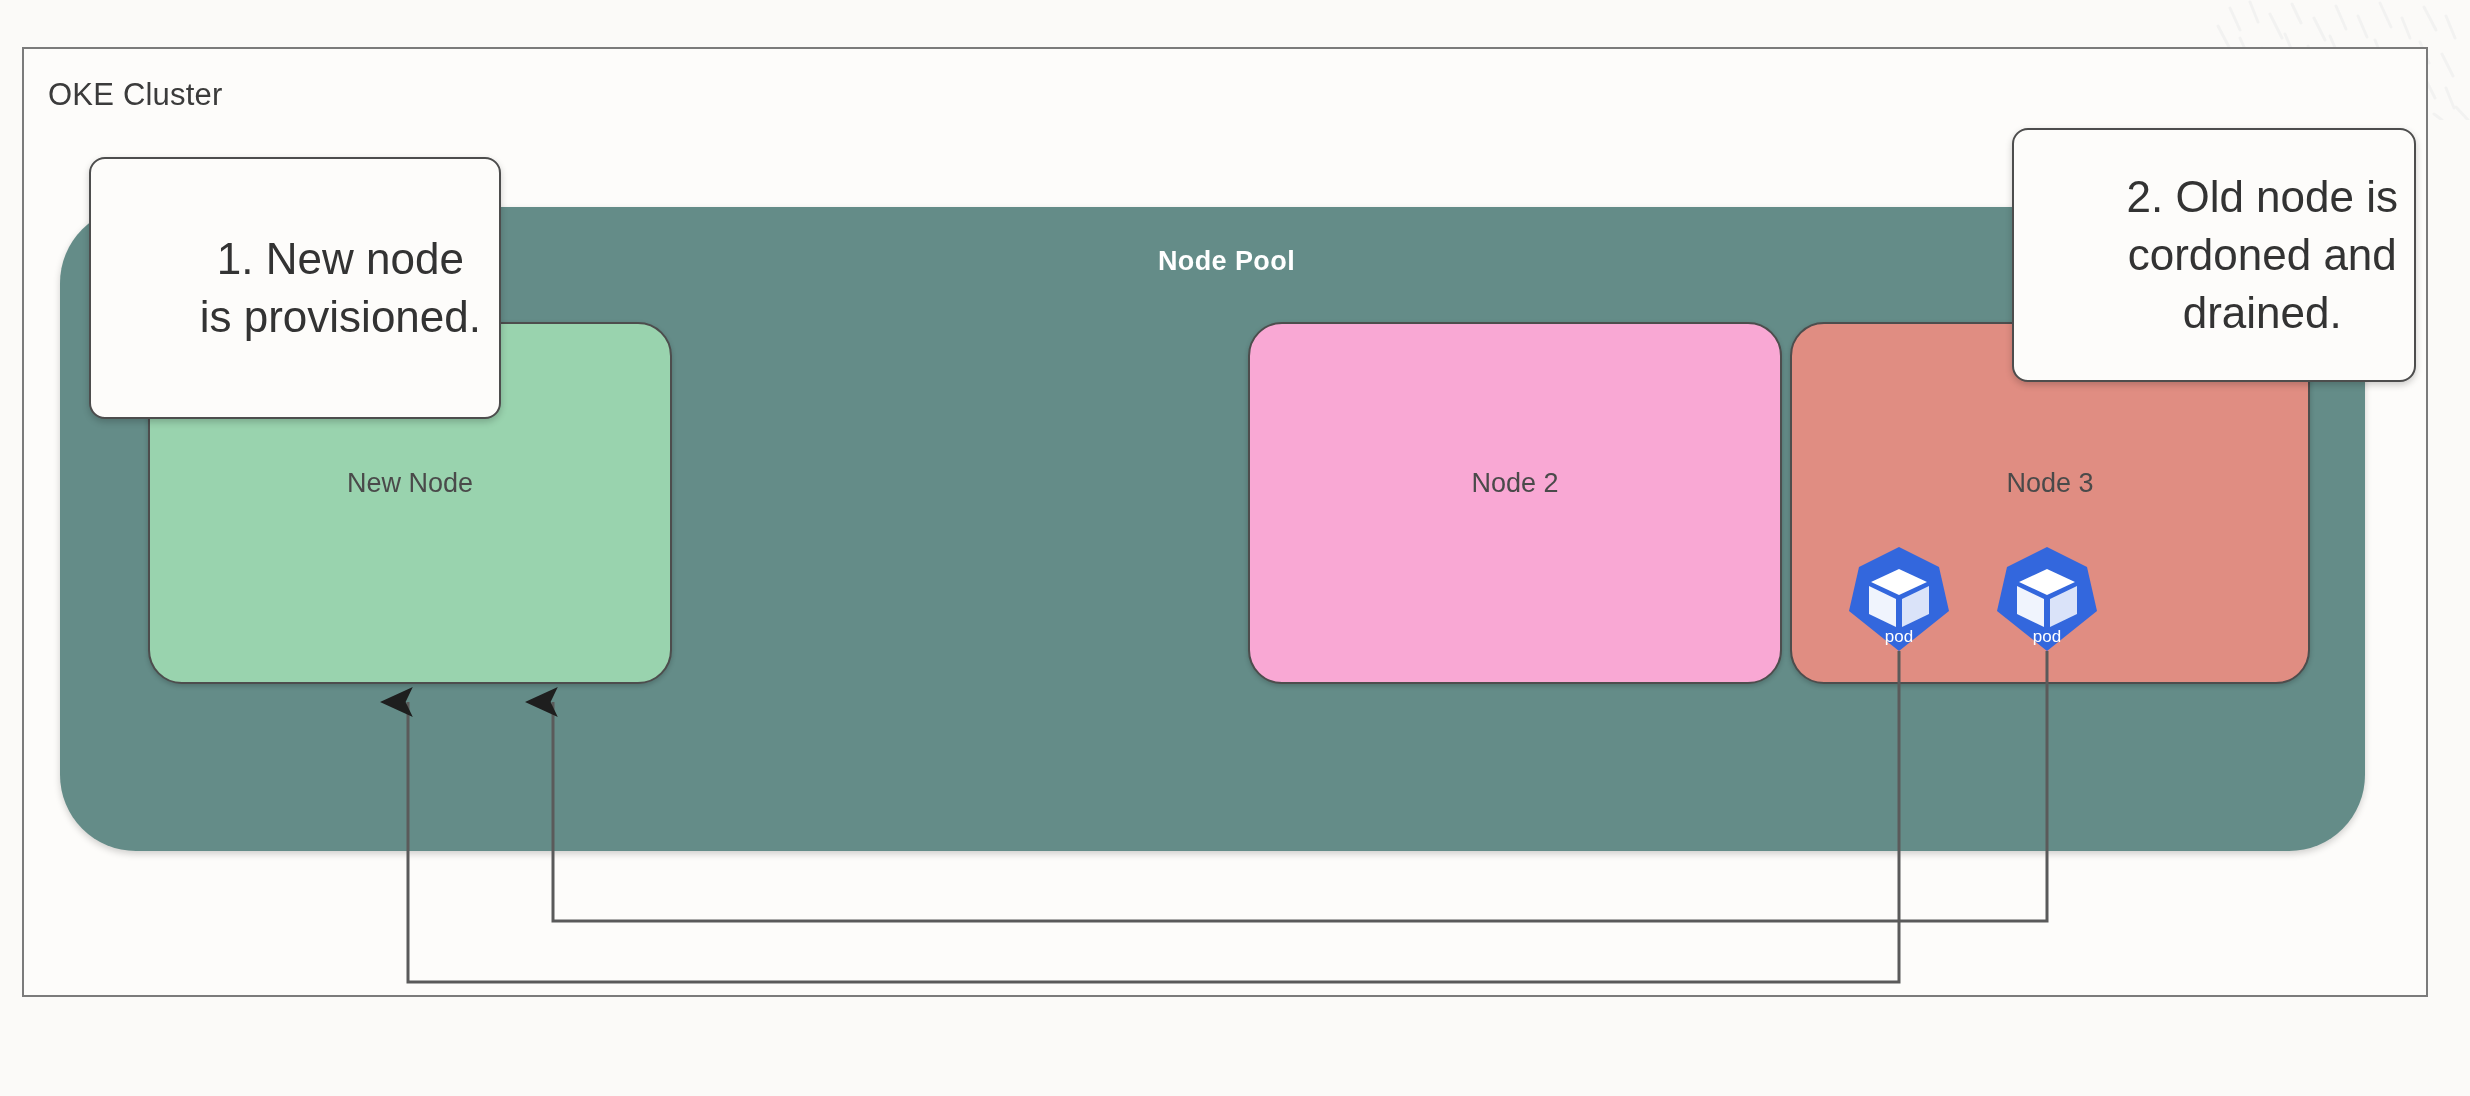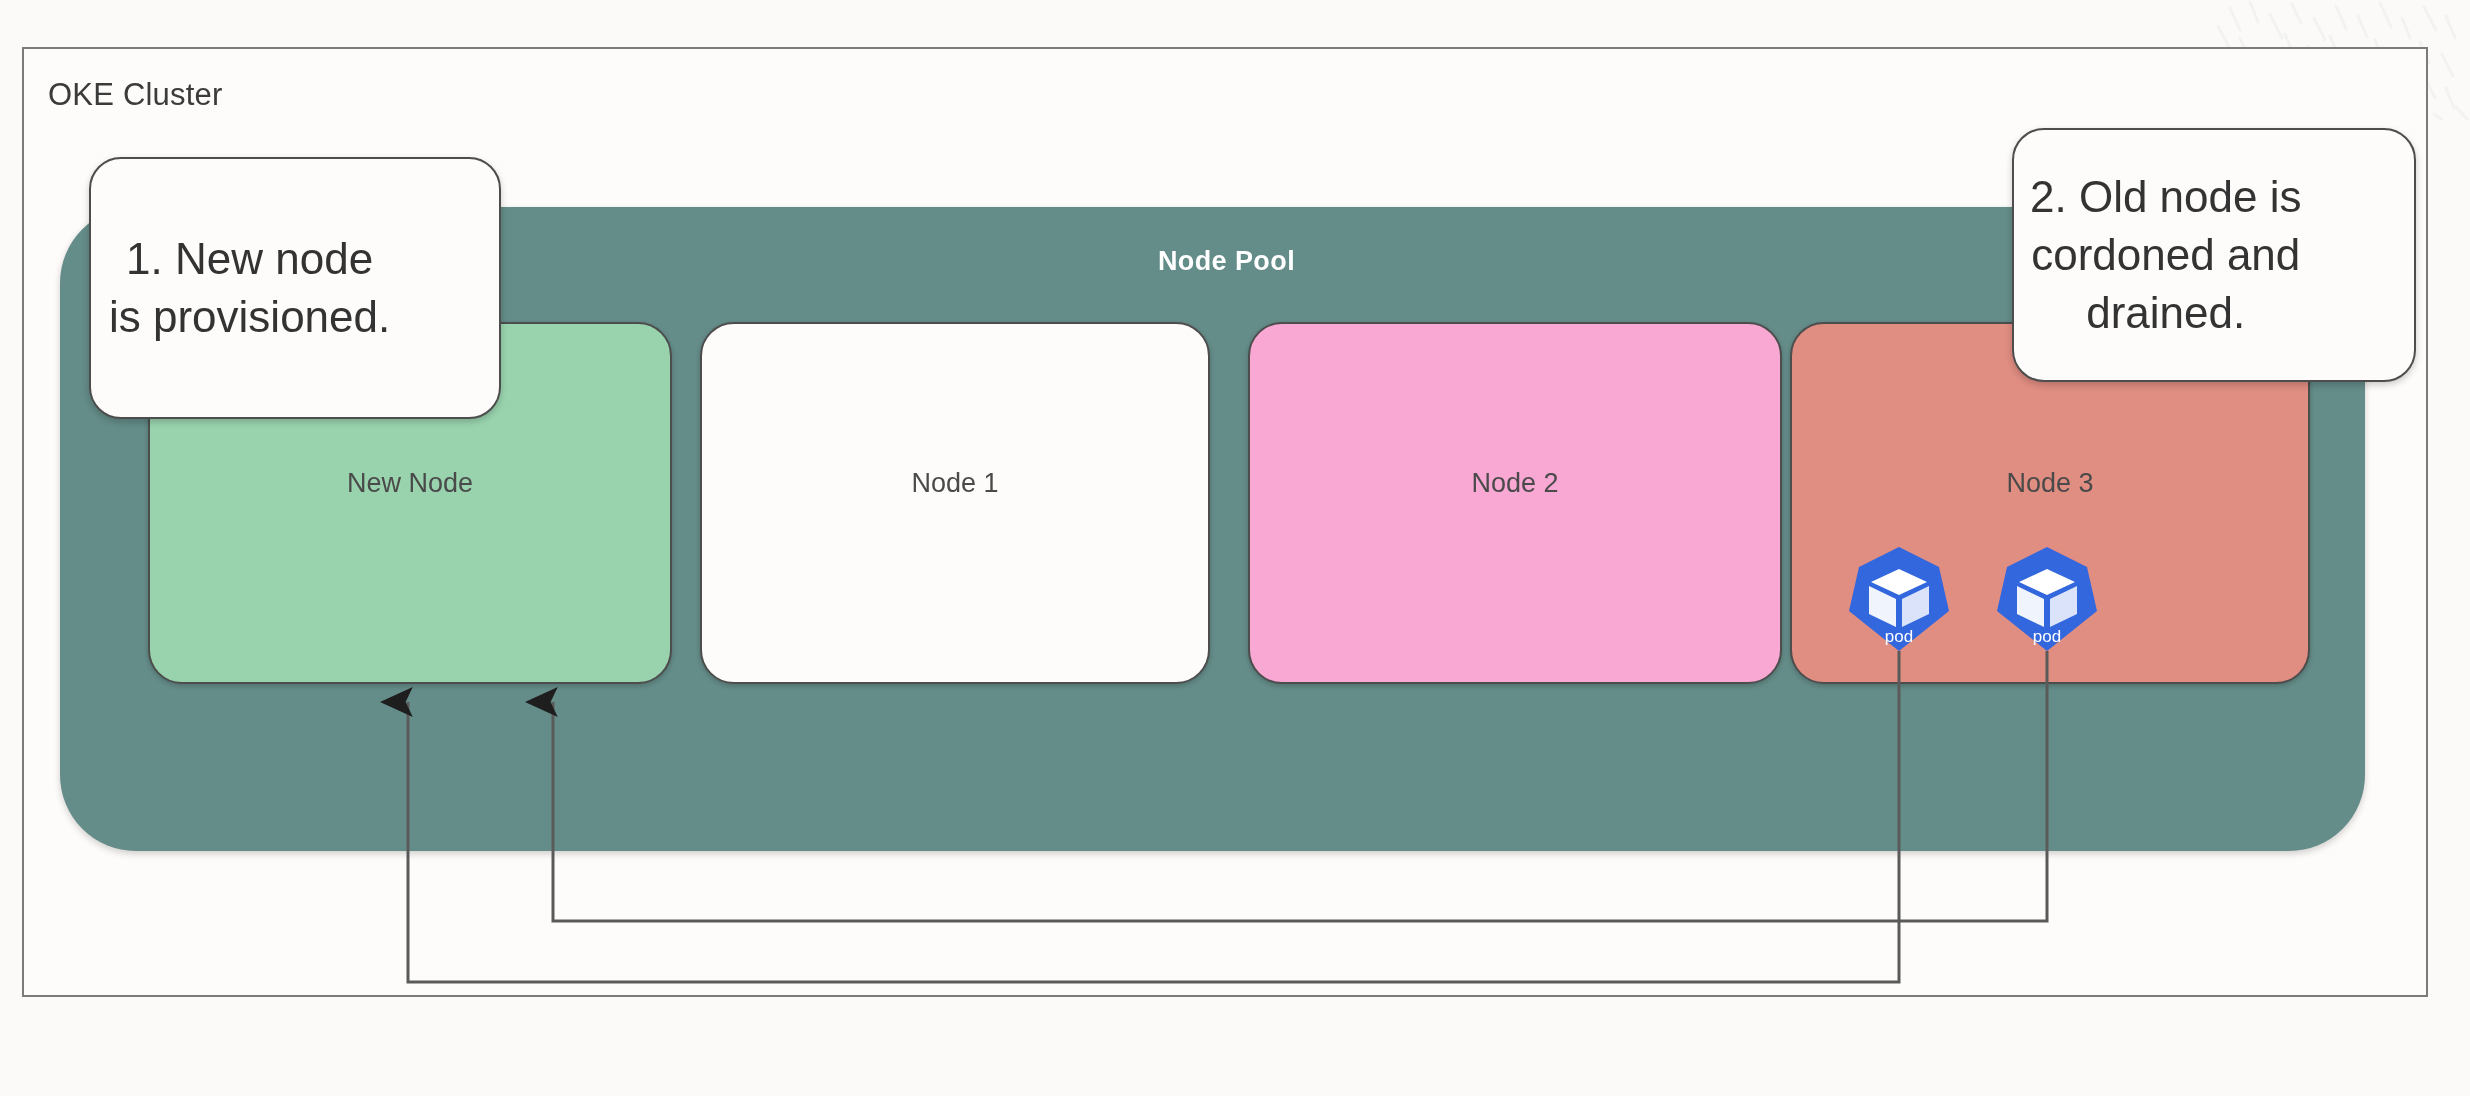--- a/index.html
+++ b/index.html
@@ -117,12 +117,12 @@
     position: absolute;
     background: #fdfcfa;
     border: 2px solid #4d4d4d;
-    border-radius: 32px;
+    border-radius: 16px;
     box-sizing: border-box;
     box-shadow: 0 3px 7px rgba(0,0,0,0.20);
     display: flex;
     align-items: center;
-    justify-content: flex-start;
+    justify-content: flex-end;
     text-align: center;
     color: #333333;
     line-height: 1.32;

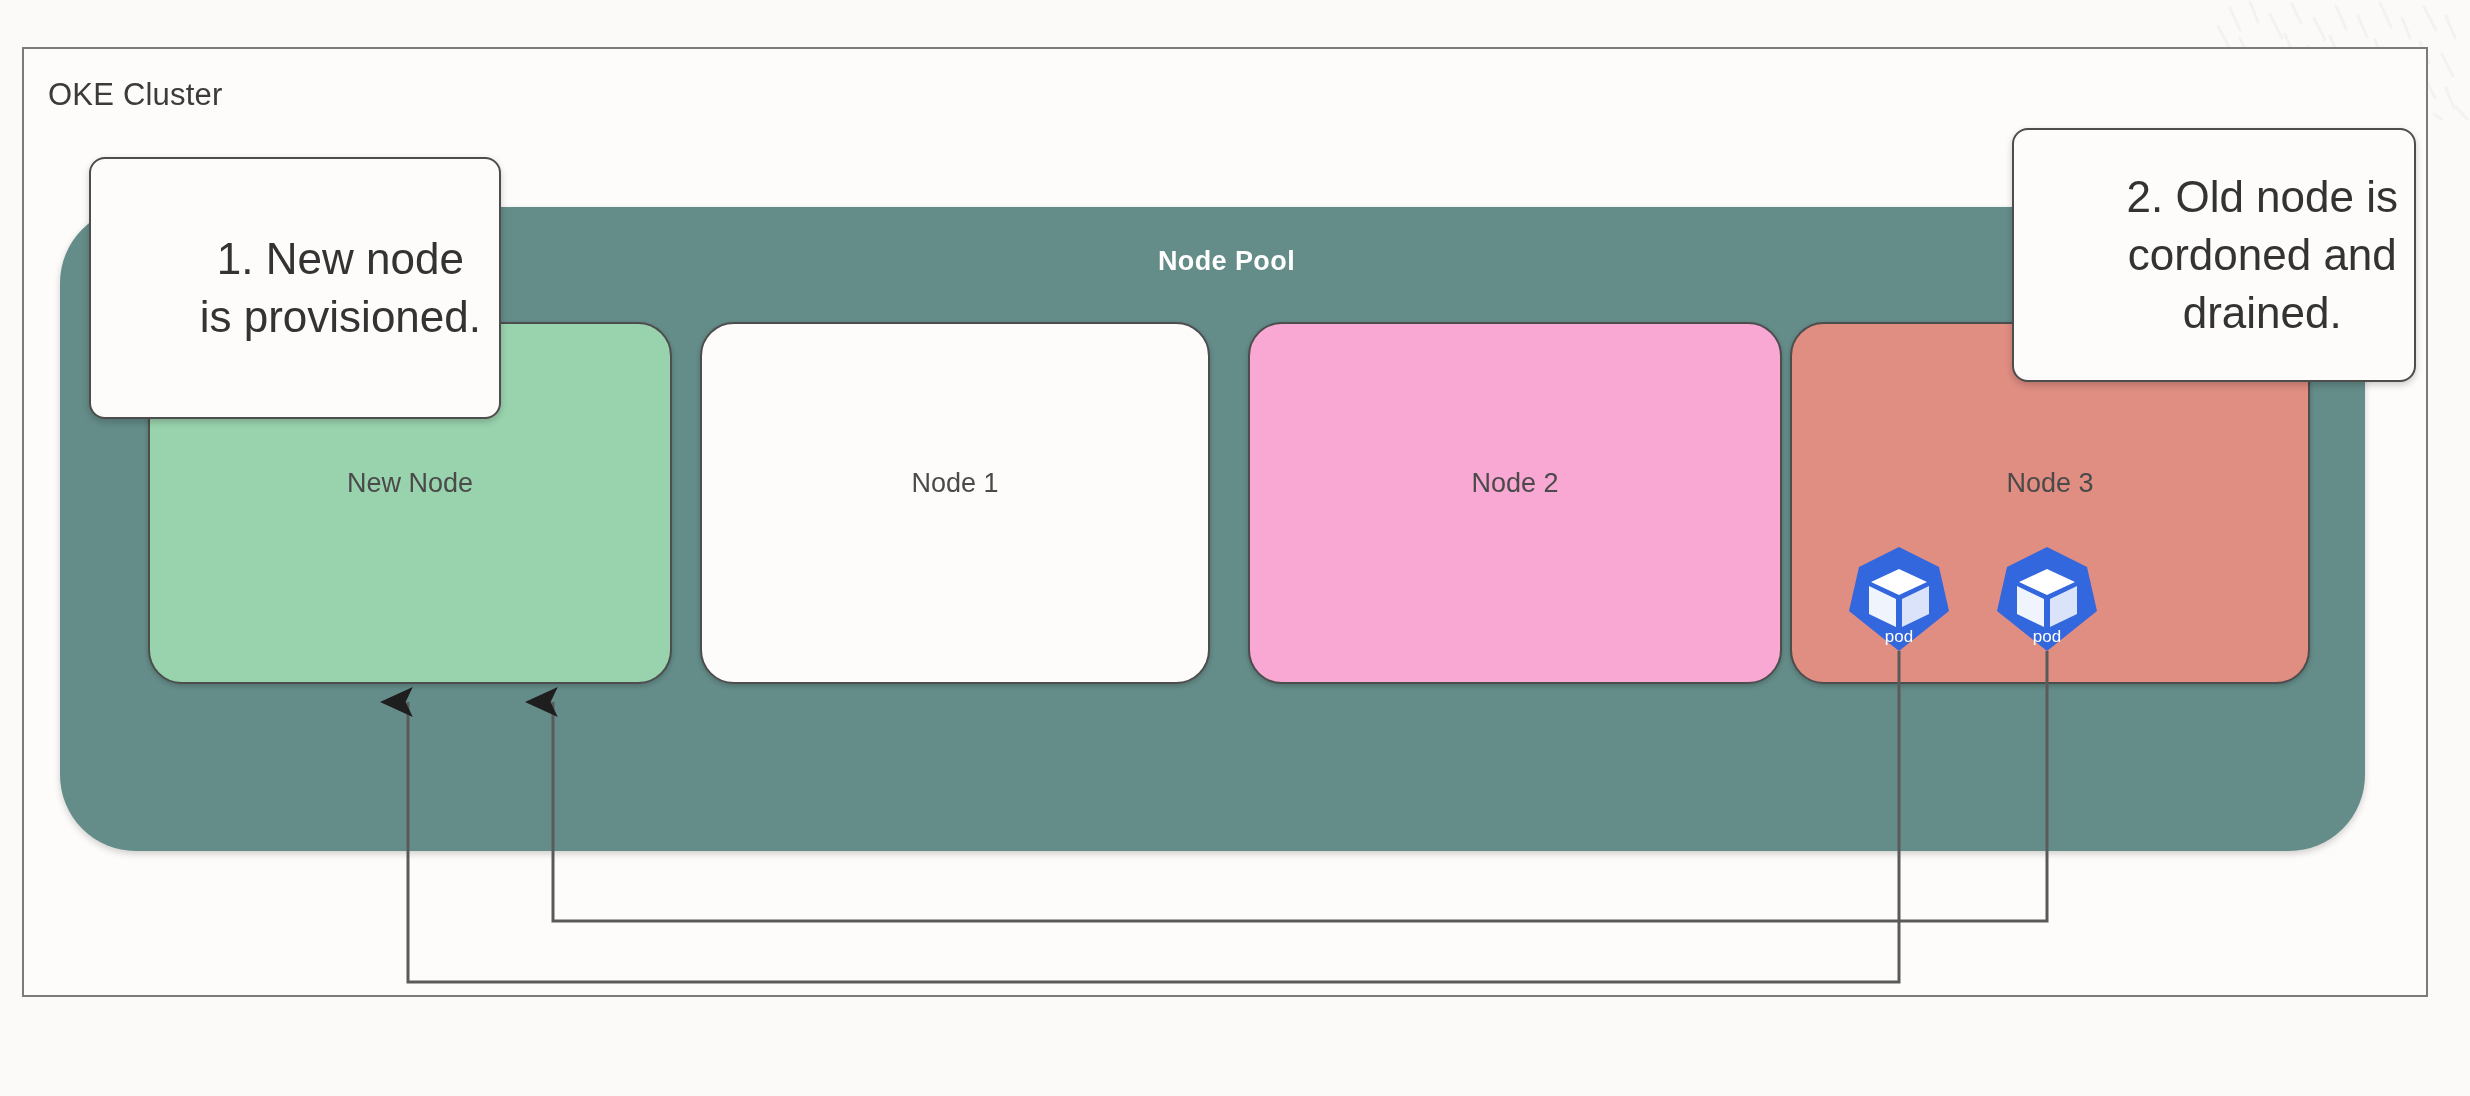--- a/index.html
+++ b/index.html
@@ -196,9 +196,6 @@
     <div class="node-label">New Node</div>
   </div>
 
-  <div class="node node-1">
-    <div class="node-label">Node 1</div>
-  </div>
 
   <div class="node node-2">
     <div class="node-label">Node 2</div>

